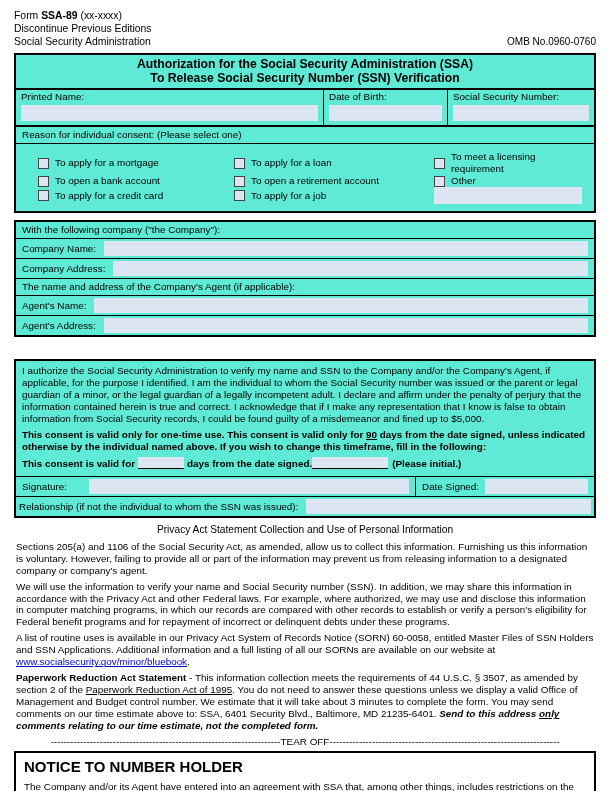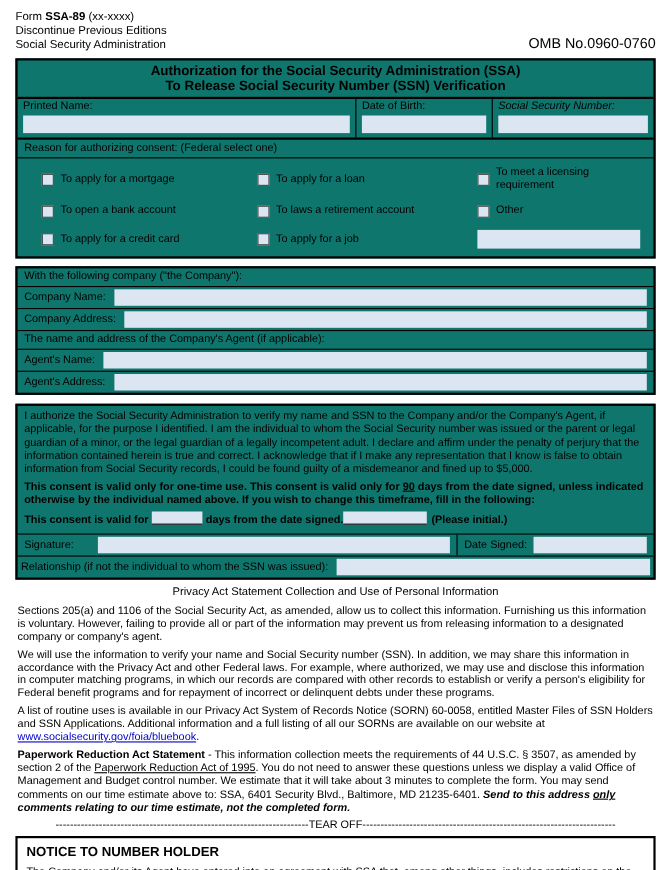--- a/index.html
+++ b/index.html
@@ -24,7 +24,7 @@
   
   .hdr{display:flex;justify-content:space-between;align-items:flex-end;margin-bottom:4px;}
   .hdr-left div{font-size:10.4px;line-height:1.24;}
-  .omb{font-size:13px;padding-bottom:1px;}
+  .omb{font-size:10px;padding-bottom:1px;}
 
   
   .box{border:2px solid var(--line);background:#0f766e;}

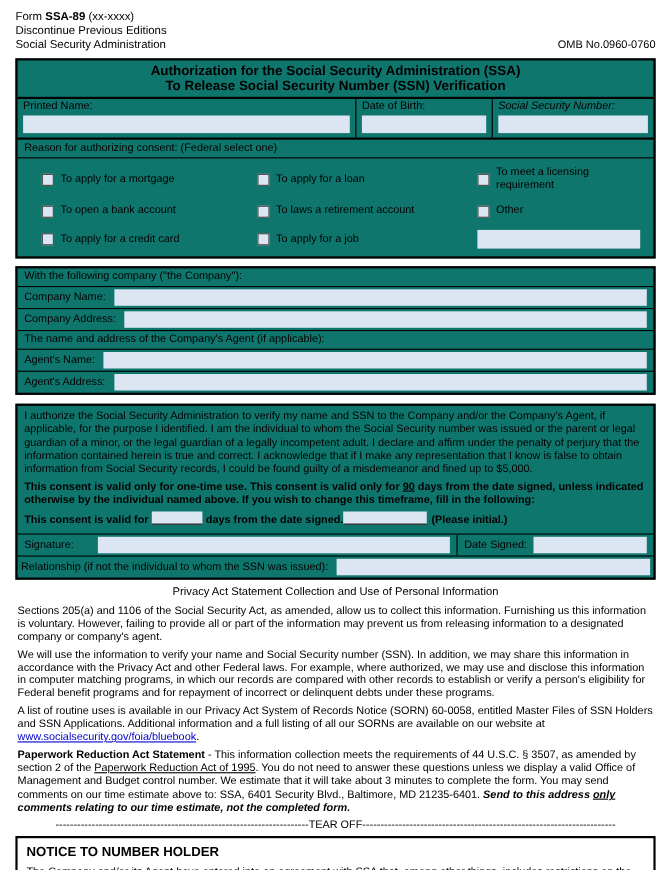--- a/index.html
+++ b/index.html
@@ -27,7 +27,7 @@
   .omb{font-size:10px;padding-bottom:1px;}
 
   
-  .box{border:2px solid var(--line);background:#0f766e;}
+  .box{border:2px solid var(--line);background:#5eead4;}
   .box2{margin-top:7px;}
   .box3{margin-top:8px;}
 

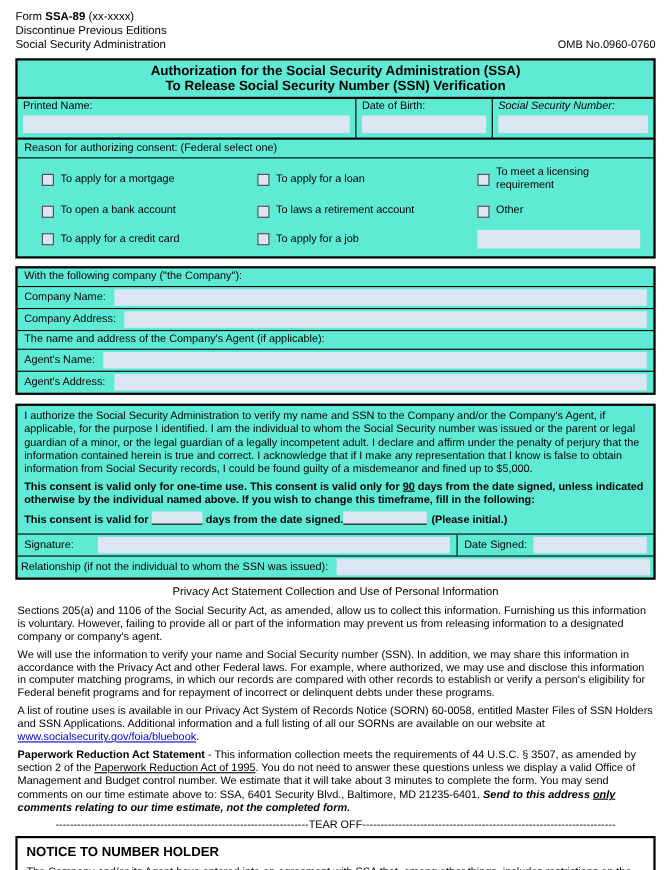--- a/index.html
+++ b/index.html
@@ -41,7 +41,7 @@
   .finput{background:var(--field-bg);height:16px;}
   .c-name{width:308px;border-right:1px solid var(--line);}
   .c-dob{width:124px;border-right:1px solid var(--line);}
-  .c-ssn{flex:1;font-style:italic;}
+  .c-ssn{flex:1;}
 
   
   .reason-lbl{padding:2px 6px;border-bottom:1px solid var(--line);}

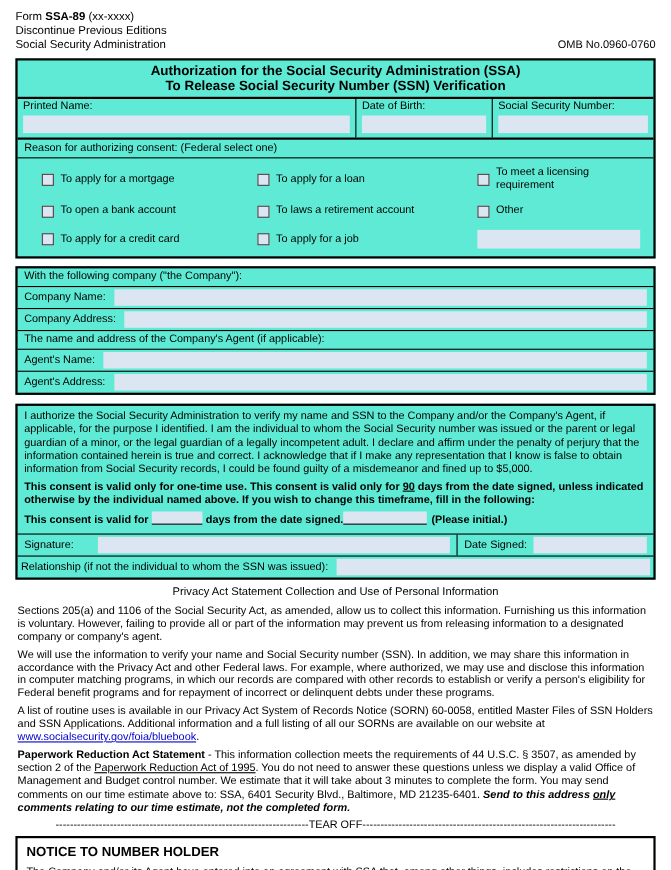--- a/index.html
+++ b/index.html
@@ -112,7 +112,7 @@
     </div>
   </div>
 
-  <div class="reason-lbl">Reason for authorizing consent: (Federal select one)</div>
+  <div class="reason-lbl">Reason for individual consent: (Please select one)</div>
 
   <div class="cb-grid">
     <div class="cb-item">

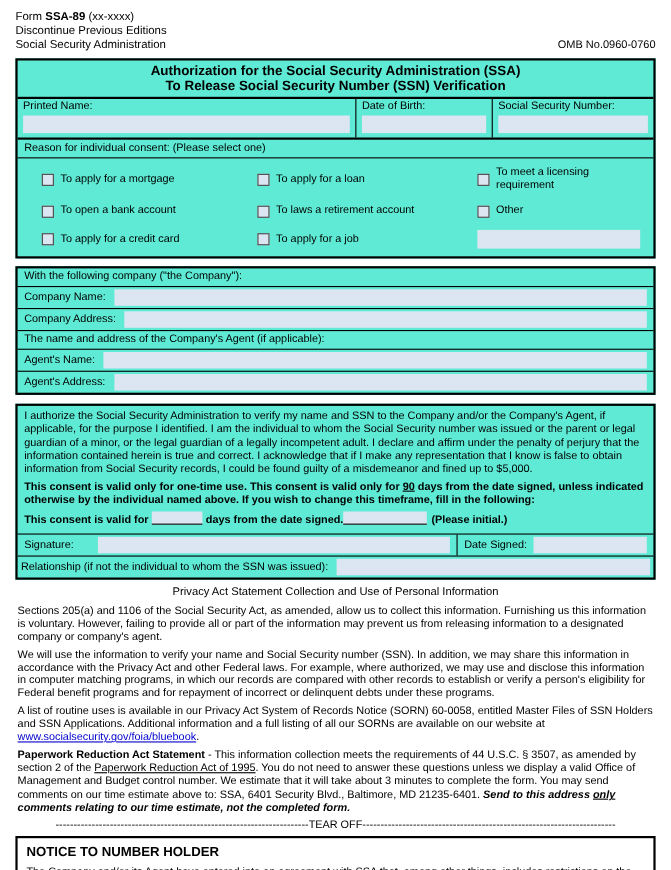--- a/index.html
+++ b/index.html
@@ -45,7 +45,7 @@
 
   
   .reason-lbl{padding:2px 6px;border-bottom:1px solid var(--line);}
-  .cb-grid{display:grid;grid-template-columns:196px 200px 1fr;row-gap:11px;padding:7px 12px 7px 22px;align-items:center;}
+  .cb-grid{display:grid;grid-template-columns:196px 200px 1fr;padding:7px 12px 7px 22px;align-items:center;}
   .cb-item{display:flex;align-items:center;gap:6px;}
   .cb{width:11px;height:11px;border:1px solid #444;background:var(--field-bg);flex:0 0 auto;}
   .other-input{height:17px;background:var(--field-bg);width:100%;}

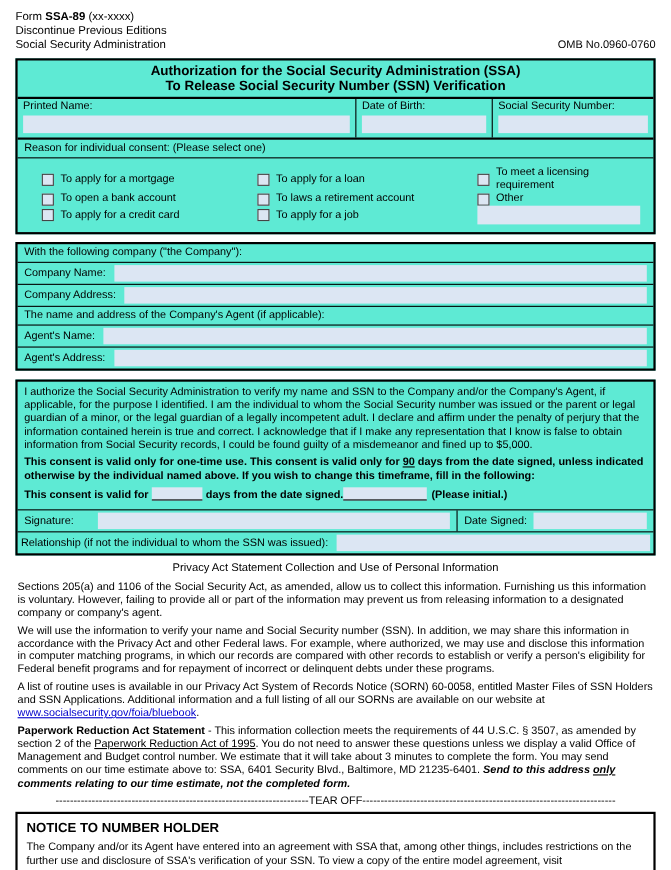--- a/index.html
+++ b/index.html
@@ -133,7 +133,7 @@
       </div>
     <div class="cb-item">
         <span class="cb"></span>
-        <span>To laws a retirement account</span>
+        <span>To open a retirement account</span>
       </div>
     <div class="cb-item">
         <span class="cb"></span>

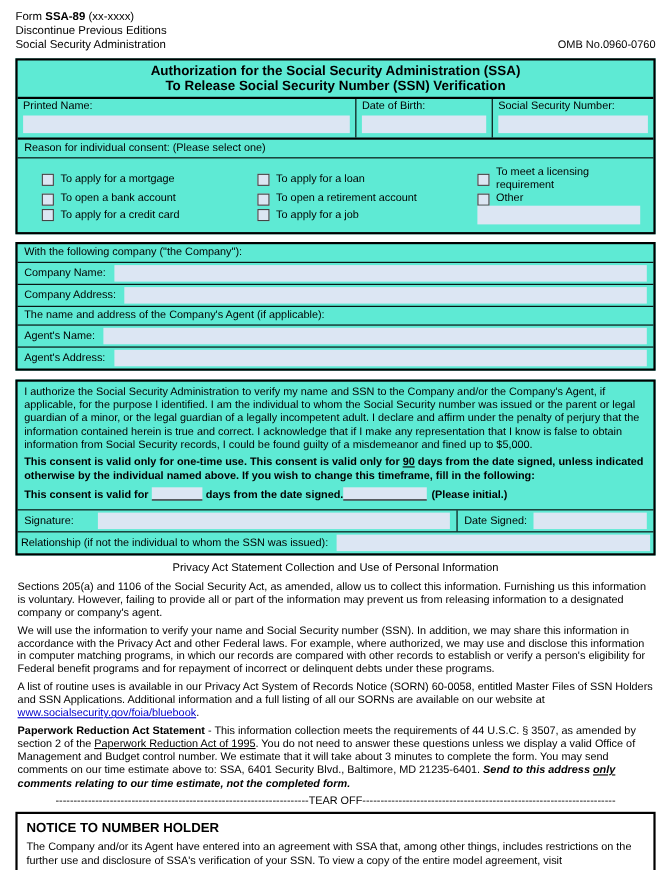--- a/index.html
+++ b/index.html
@@ -29,7 +29,7 @@
   
   .box{border:2px solid var(--line);background:#5eead4;}
   .box2{margin-top:7px;}
-  .box3{margin-top:8px;}
+  .box3{margin-top:22px;}
 
   
   .title{font-weight:bold;font-size:12.2px;line-height:1.18;text-align:center;padding:2px 4px 3px;border-bottom:2px solid var(--line);}

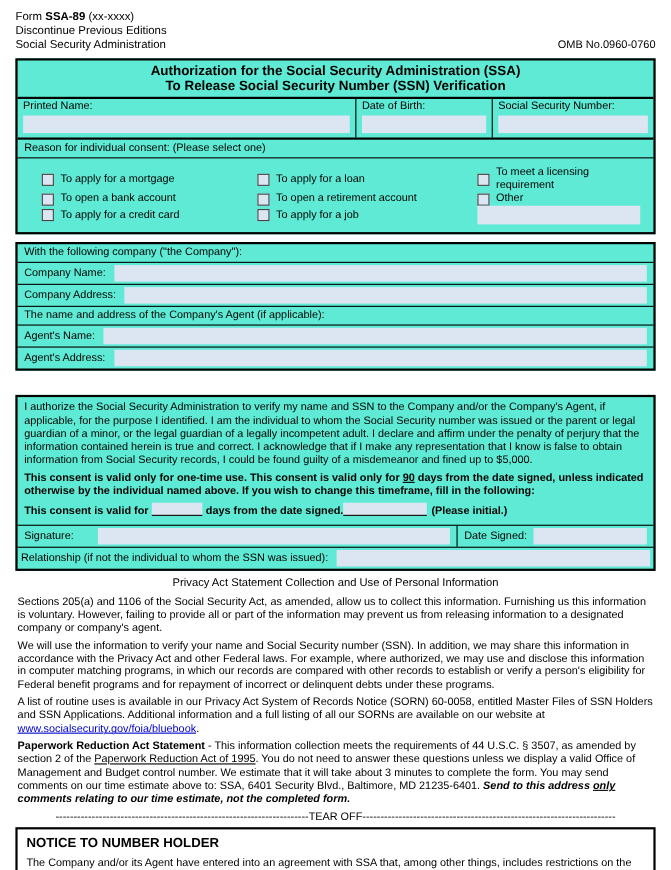--- a/index.html
+++ b/index.html
@@ -205,7 +205,7 @@
 <div class="pa-head">Privacy Act Statement Collection and Use of Personal Information</div>
 <p class="para">Sections 205(a) and 1106 of the Social Security Act, as amended, allow us to collect this information. Furnishing us this information is voluntary. However, failing to provide all or part of the information may prevent us from releasing information to a designated company or company's agent.</p>
 <p class="para">We will use the information to verify your name and Social Security number (SSN). In addition, we may share this information in accordance with the Privacy Act and other Federal laws. For example, where authorized, we may use and disclose this information in computer matching programs, in which our records are compared with other records to establish or verify a person's eligibility for Federal benefit programs and for repayment of incorrect or delinquent debts under these programs.</p>
-<p class="para"><span>A list of routine uses is available in our Privacy Act System of Records Notice (SORN) 60-0058, entitled Master Files of SSN Holders and SSN Applications. Additional information and a full listing of all our SORNs are available on our website at </span><span class="link">www.socialsecurity.gov/foia/bluebook</span><span>.</span></p>
+<p class="para"><span>A list of routine uses is available in our Privacy Act System of Records Notice (SORN) 60-0058, entitled Master Files of SSN Holders and SSN Applications. Additional information and a full listing of all our SORNs are available on our website at </span><span class="link">www.socialsecurity.gov/minor/bluebook</span><span>.</span></p>
 
 <p class="para"><span class="bold">Paperwork Reduction Act Statement</span><span> - This information collection meets the requirements of 44 U.S.C. § 3507, as amended by section 2 of the </span><span class="und">Paperwork Reduction Act of 1995</span><span>. You do not need to answer these questions unless we display a valid Office of Management and Budget control number. We estimate that it will take about 3 minutes to complete the form. You may send comments on our time estimate above to: SSA, 6401 Security Blvd., Baltimore, MD 21235-6401. </span><span class="bold ital"><span>Send to this address </span><span class="und">only</span><span> comments relating to our time estimate, not the completed form.</span></span></p>
 

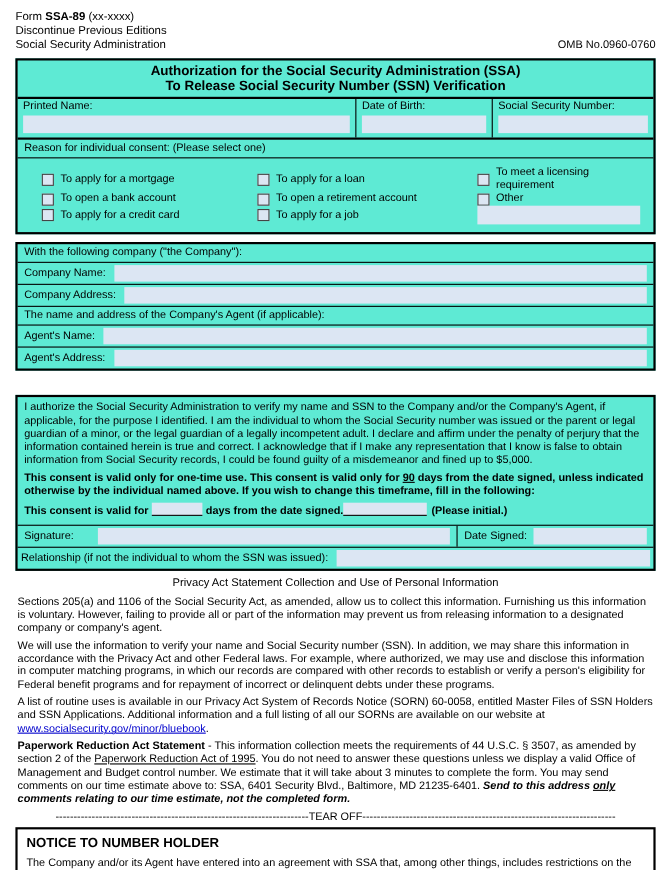--- a/index.html
+++ b/index.html
@@ -77,7 +77,7 @@
   .tear{white-space:nowrap;overflow:hidden;text-align:center;margin:4px 0 3px;}
 
   .notice{border:2px solid var(--line);padding:3px 8px 6px;}
-  .notice-h{font-weight:bold;margin:2px 0 5px;font-size:12px;}
+  .notice-h{font-weight:bold;margin:2px 0 5px;font-size:15px;}
 </style>
 </head>
 <body>

